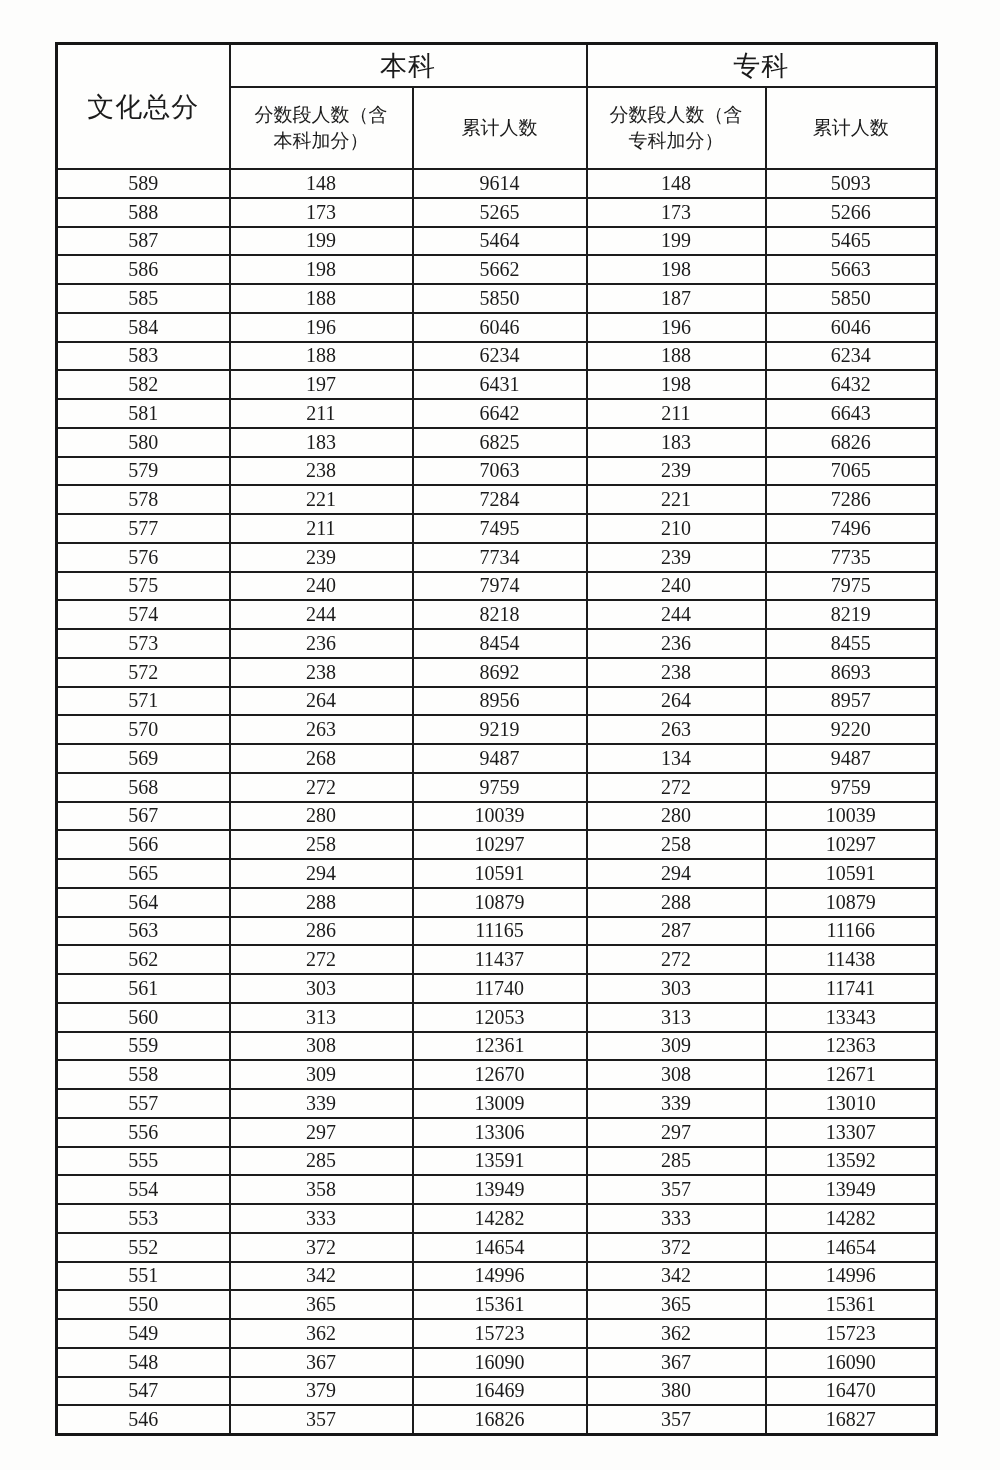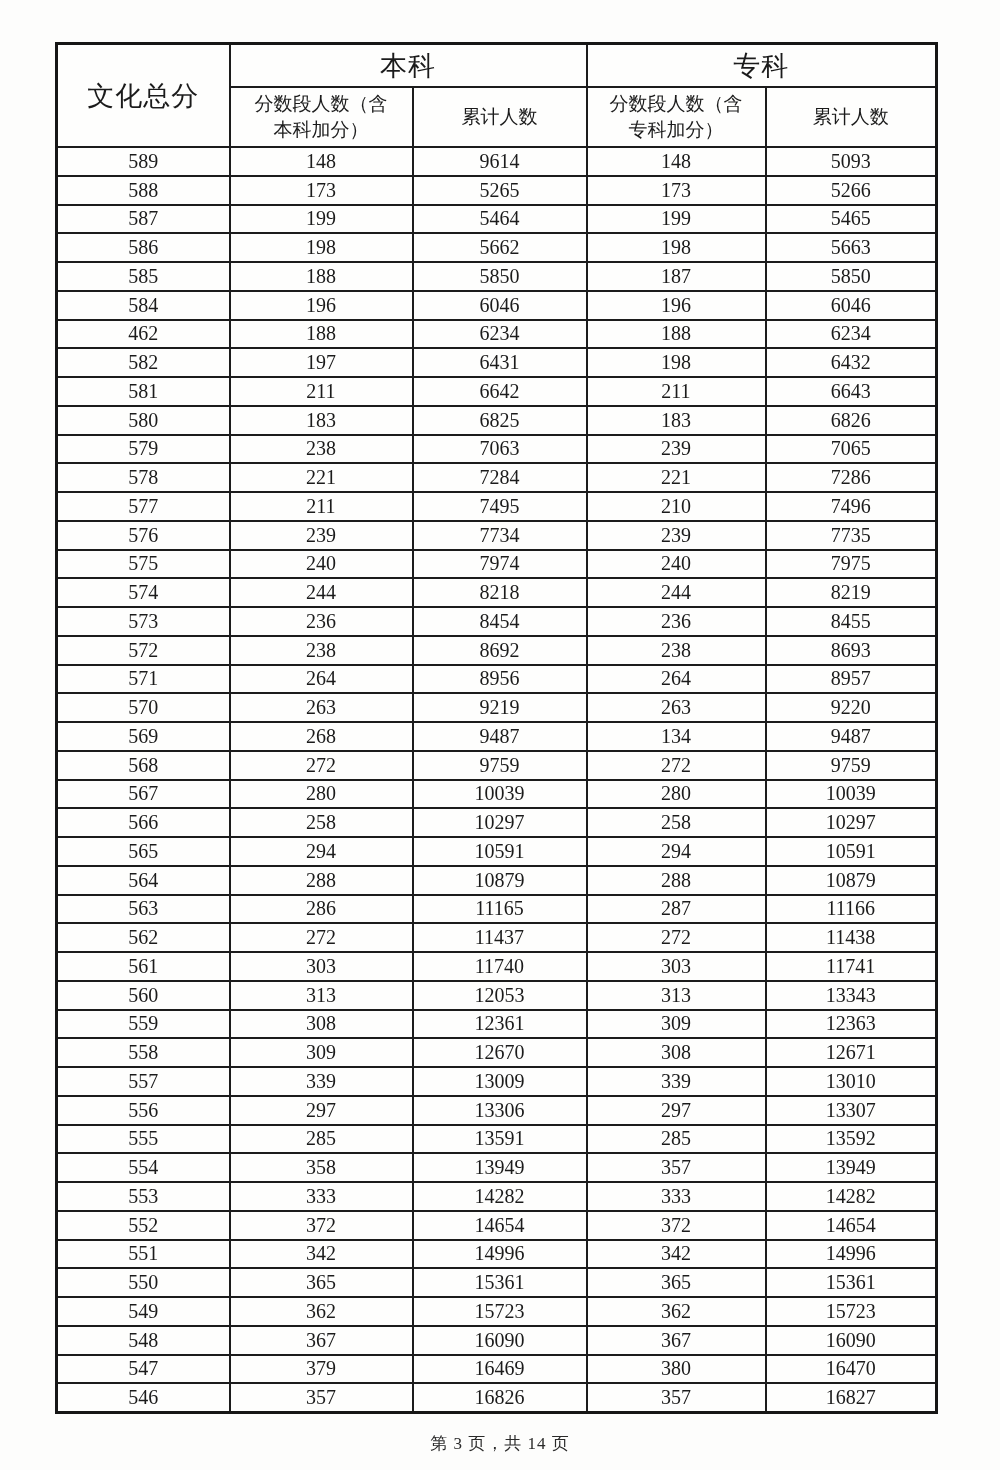--- a/index.html
+++ b/index.html
@@ -52,7 +52,7 @@
     line-height: 1.35;
   }
   .score-table th.seg {
-    padding: 0 16px;
+    padding: 11px 16px;
   }
   .score-table th.total-score {
     font-size: 21px;

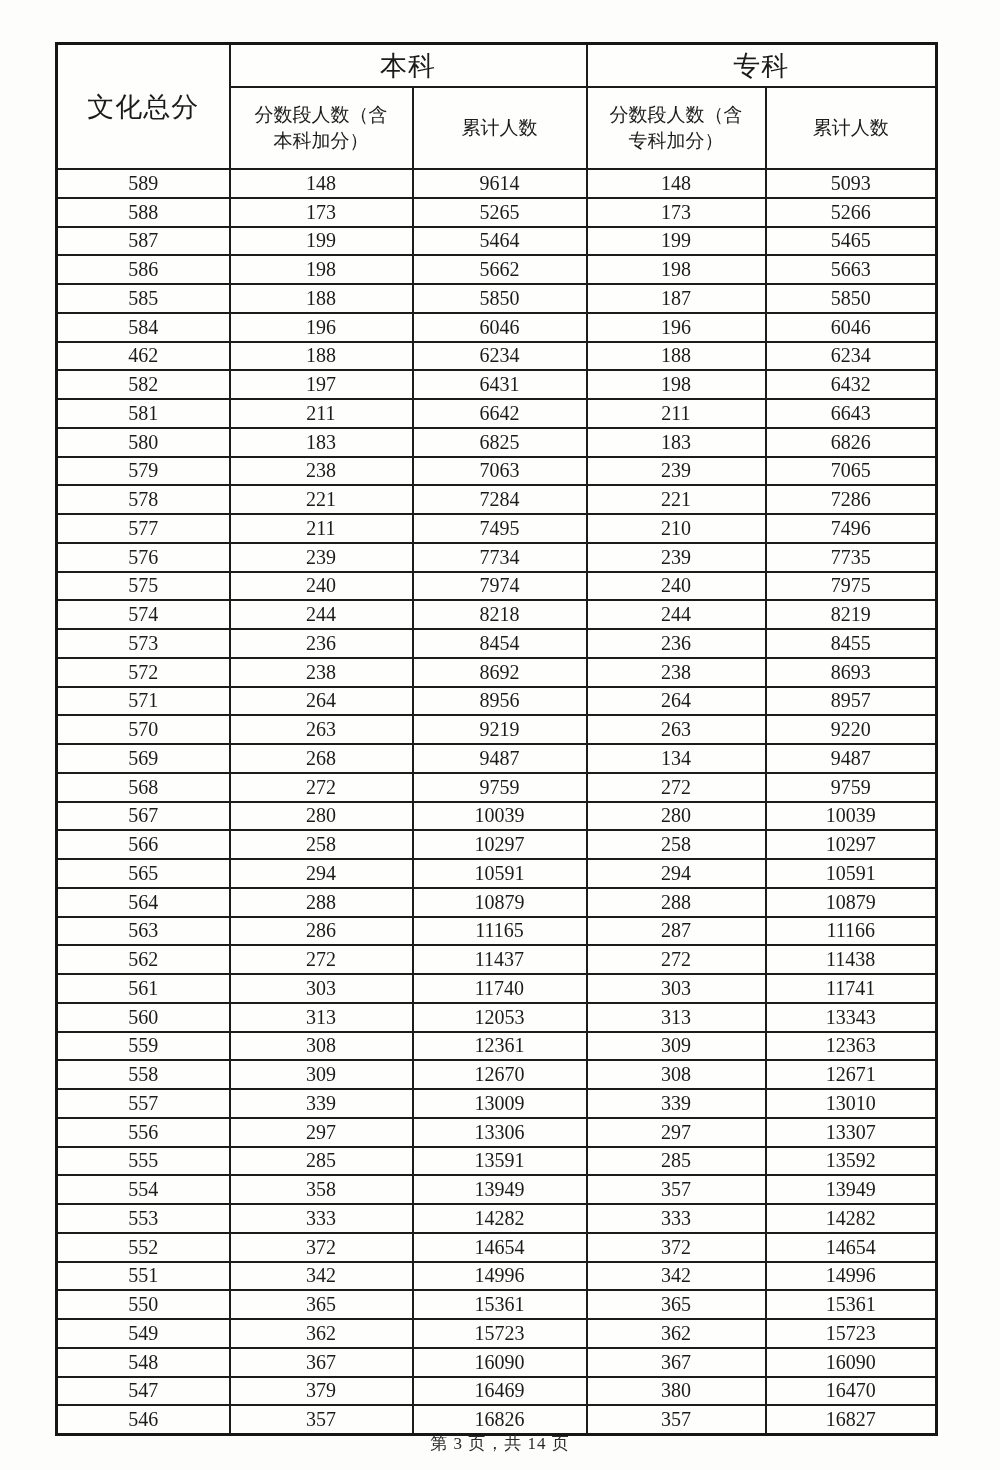--- a/index.html
+++ b/index.html
@@ -146,7 +146,7 @@
           <td>6046</td>
         </tr>
         <tr>
-          <td>462</td>
+          <td>583</td>
           <td>188</td>
           <td>6234</td>
           <td>188</td>

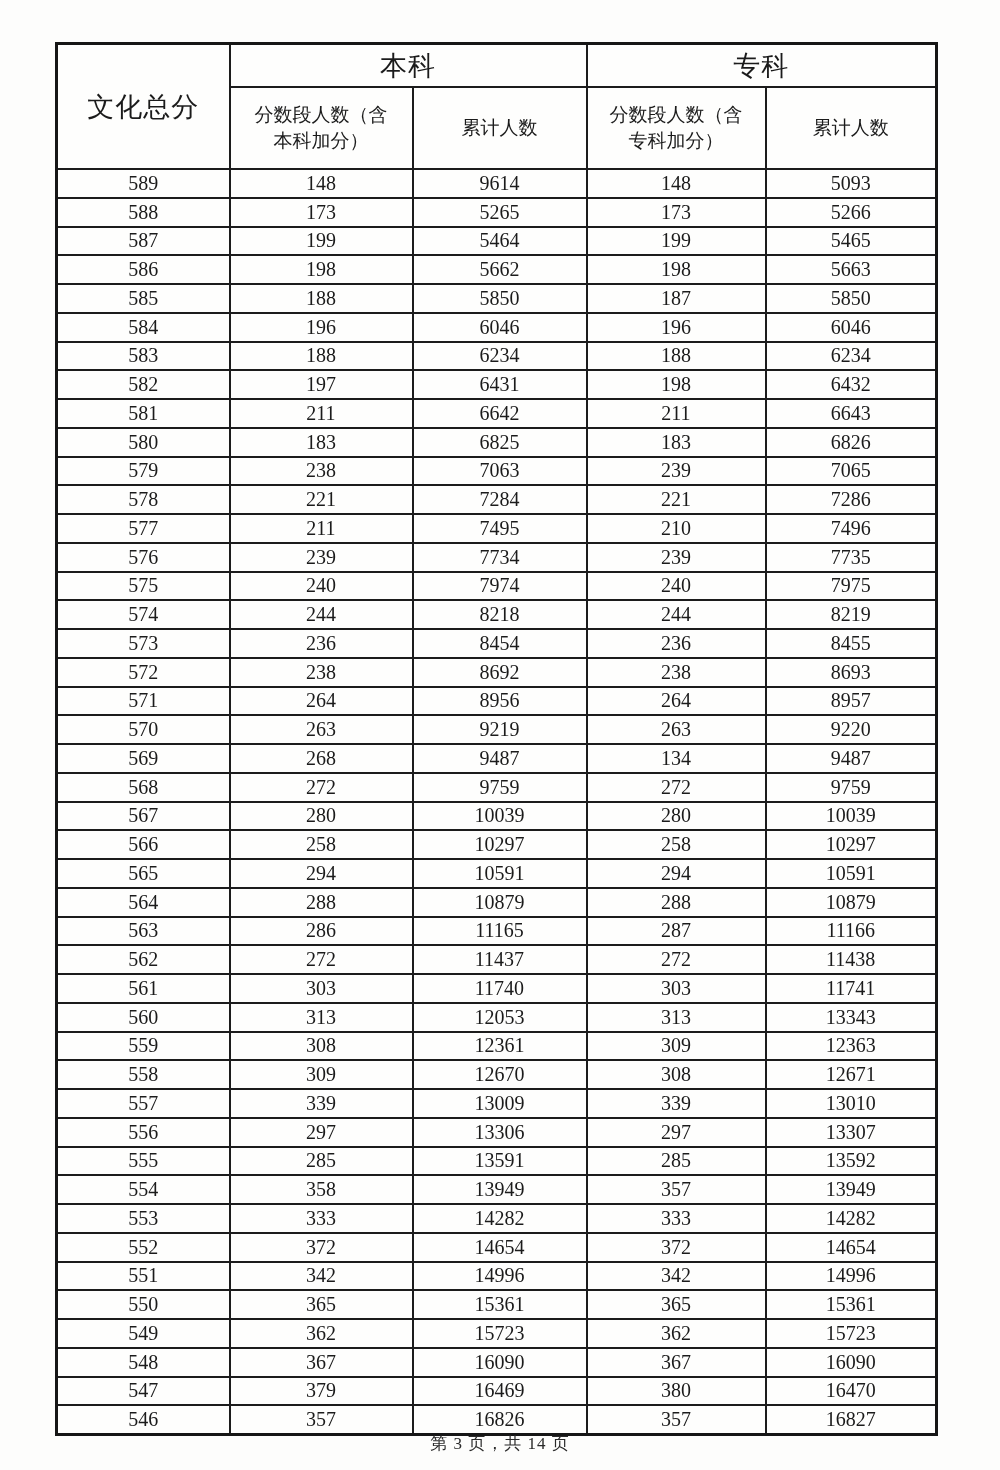--- a/index.html
+++ b/index.html
@@ -414,7 +414,6 @@
       </tbody>
   </table>
 
-  <div class="page-footer">第 3 页，共 14 页</div>
 
 </div>
 

